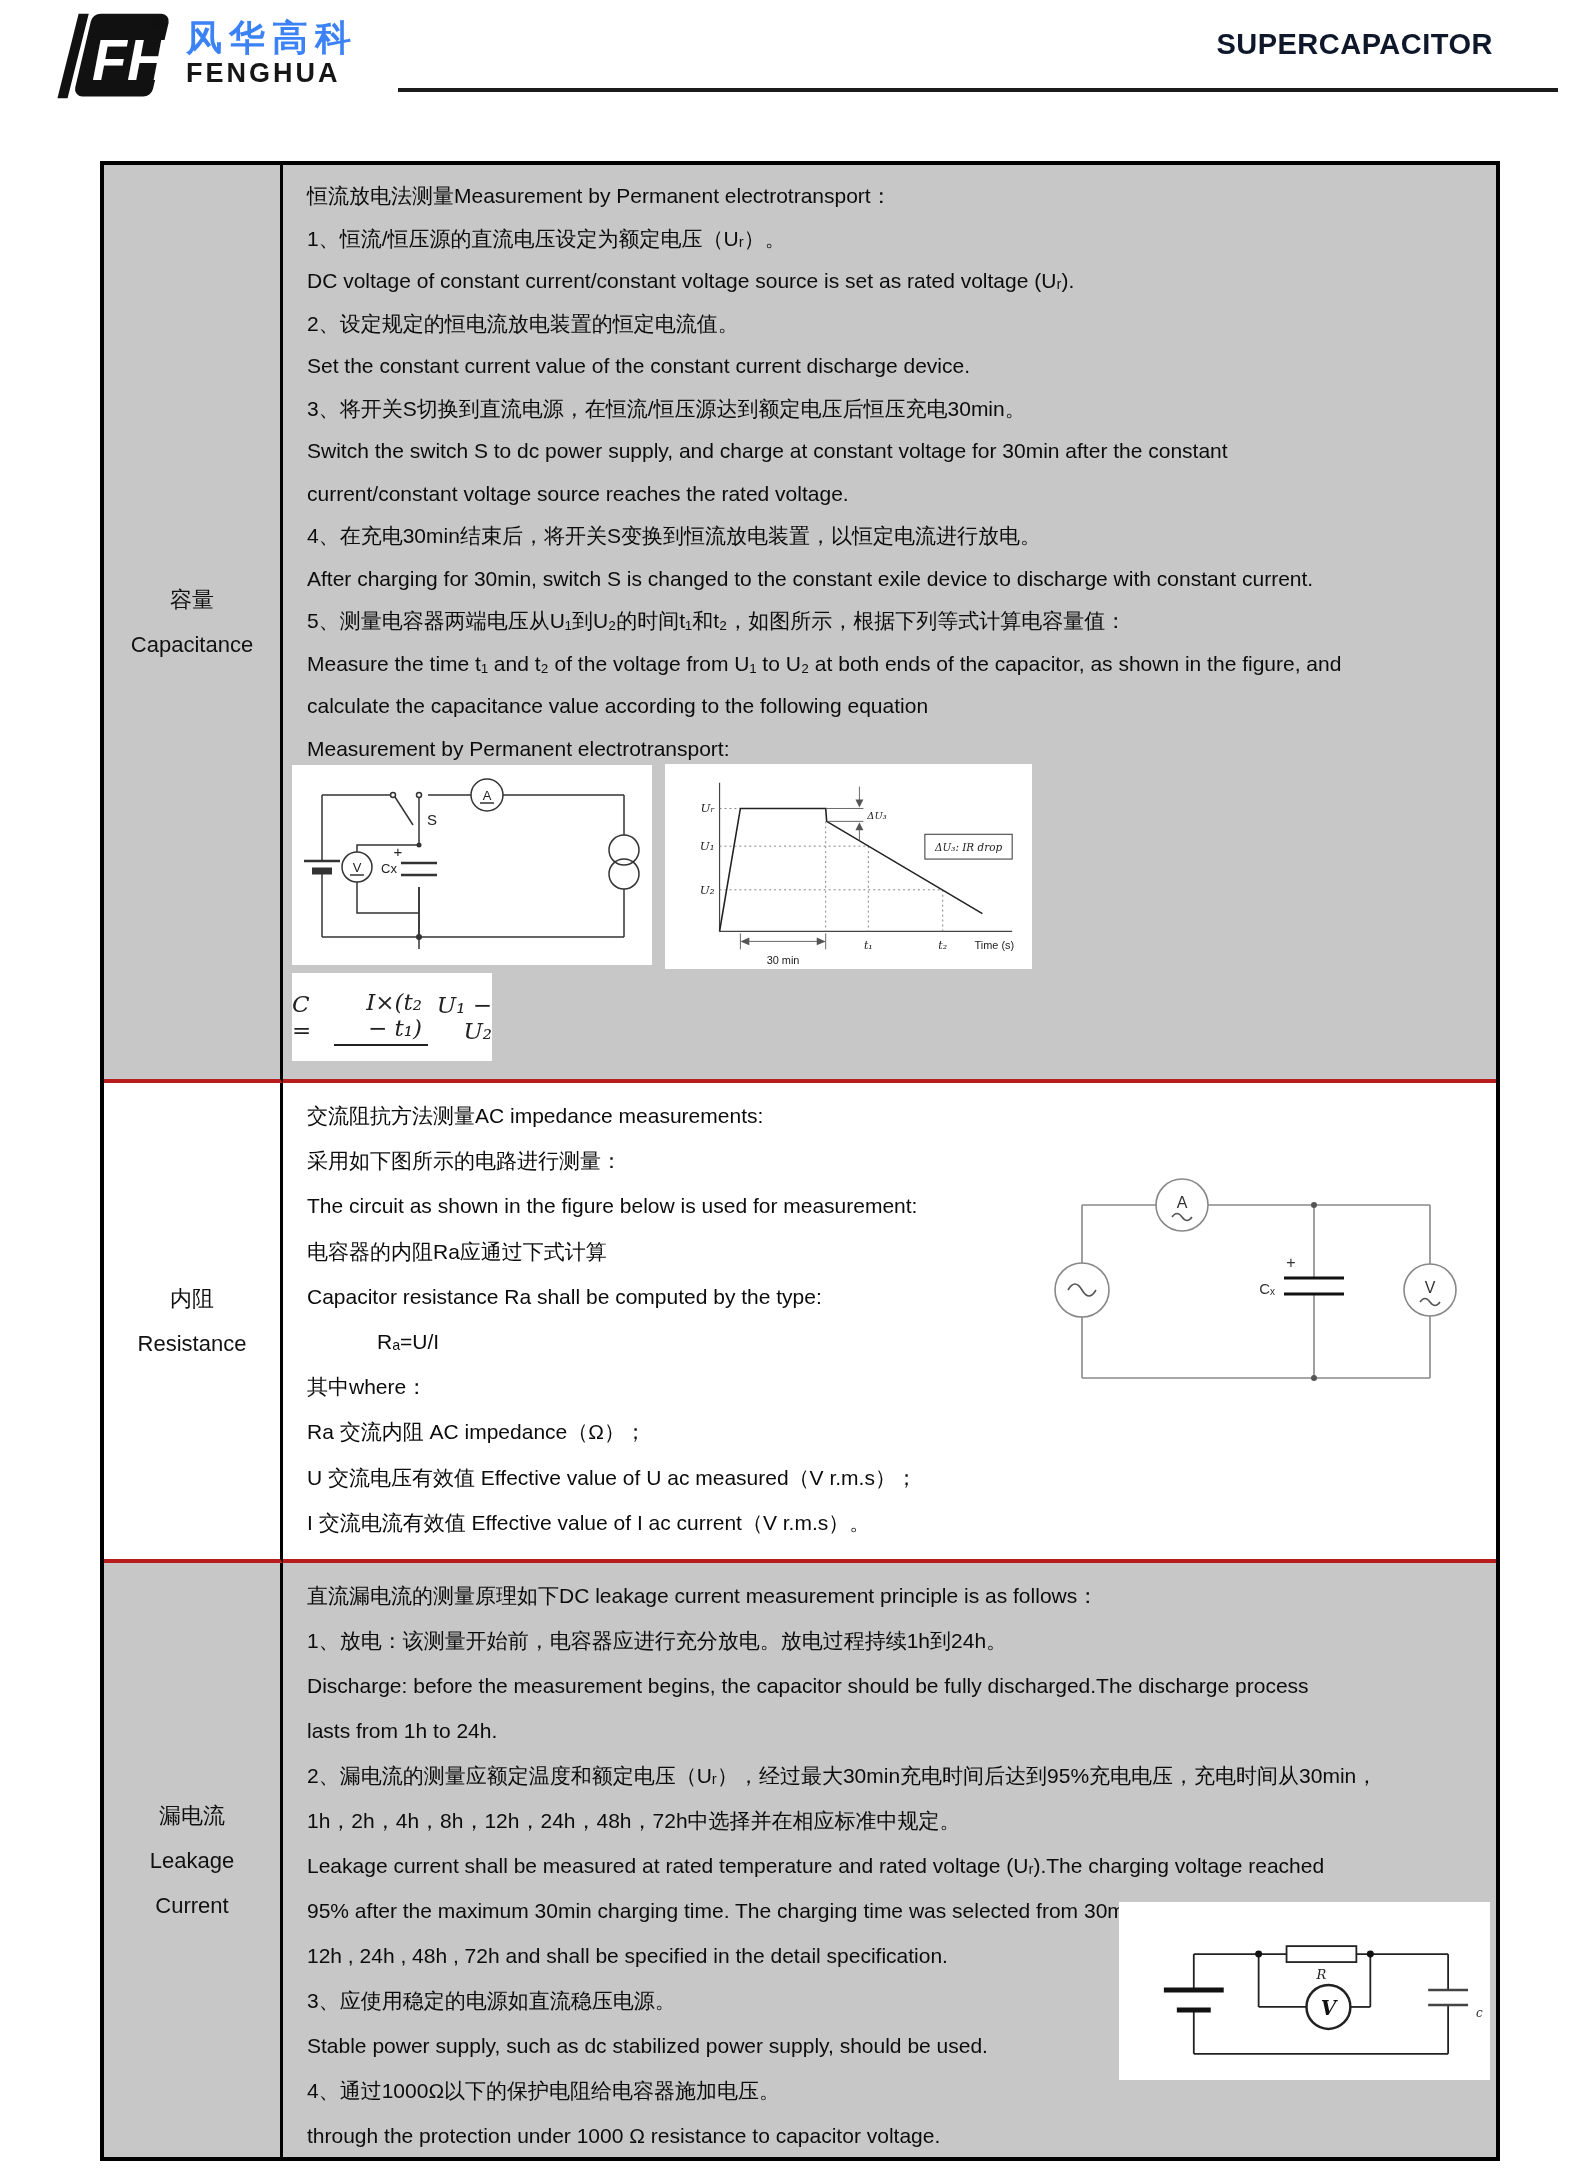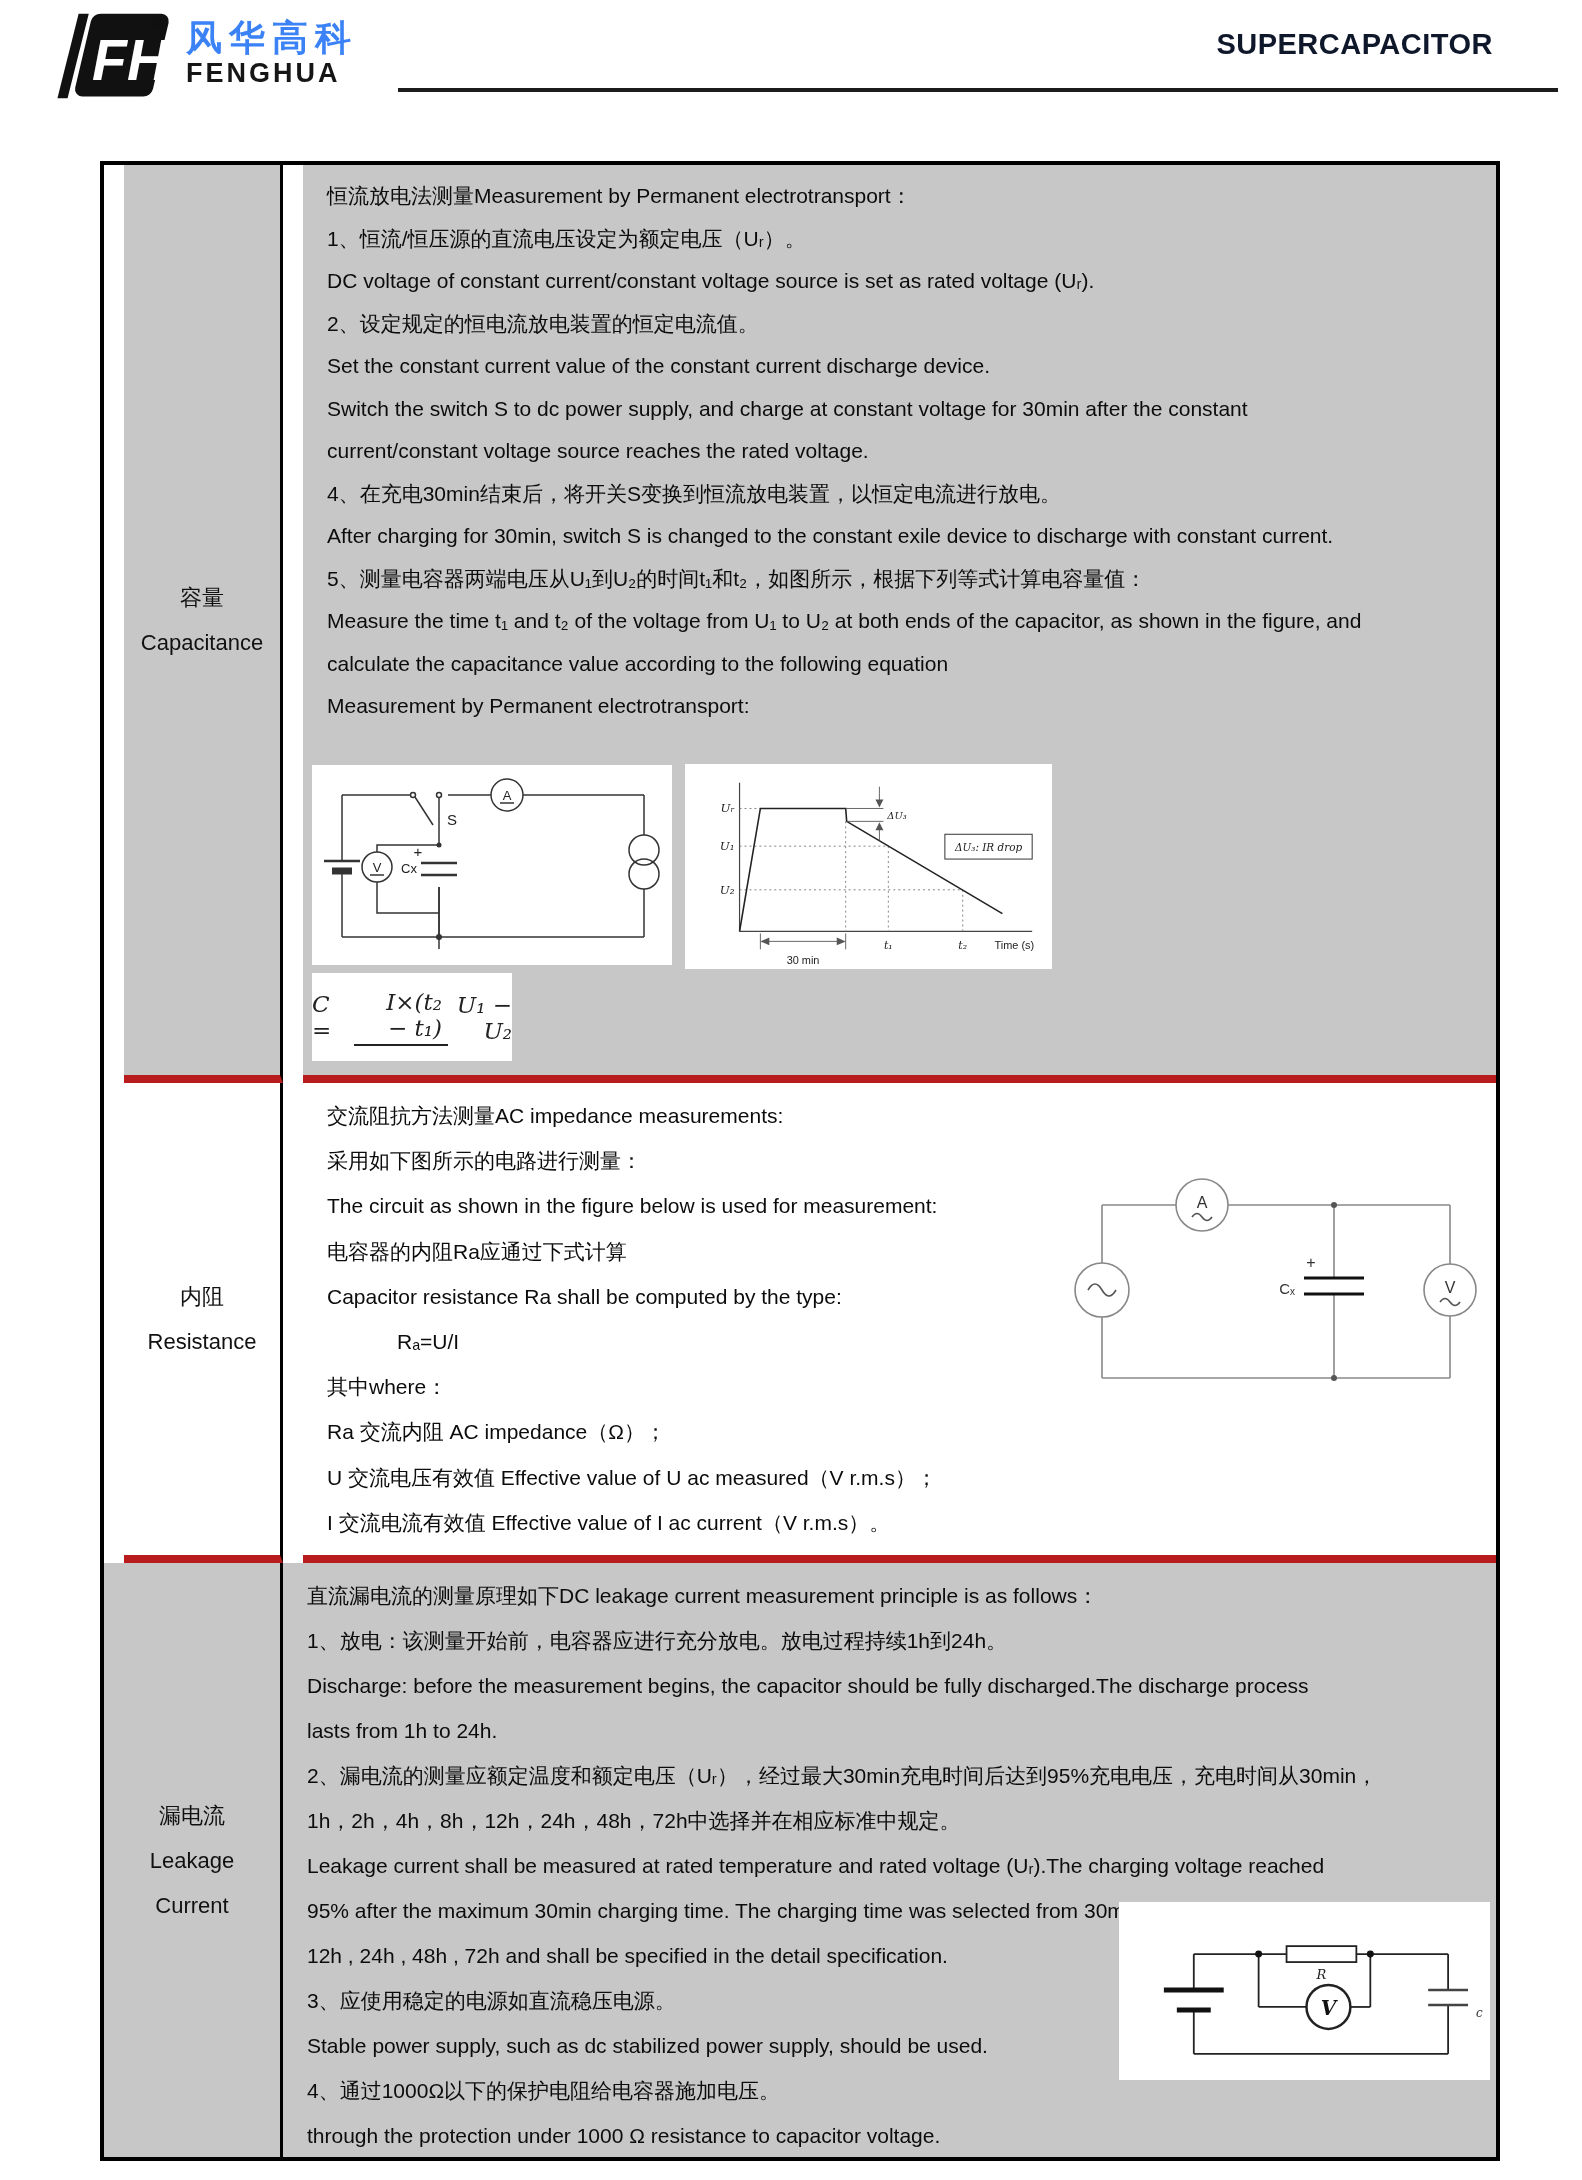--- a/index.html
+++ b/index.html
@@ -23,7 +23,7 @@
   .cell{box-sizing:border-box;position:relative;}
   .label-cell{border-right:3px solid #000;display:flex;flex-direction:column;
               justify-content:center;align-items:center;font-size:22px;line-height:45px;}
-  .row-sep{border-bottom:8px solid #b91c1c;margin-left:20px;}
+  .row-sep{border-bottom:4px solid #b91c1c;}
   .bg-gray{background:#c7c7c7;}
   .bg-white{background:#ffffff;}
   .content-cell{padding:10px 0 0 24px;overflow:hidden;}

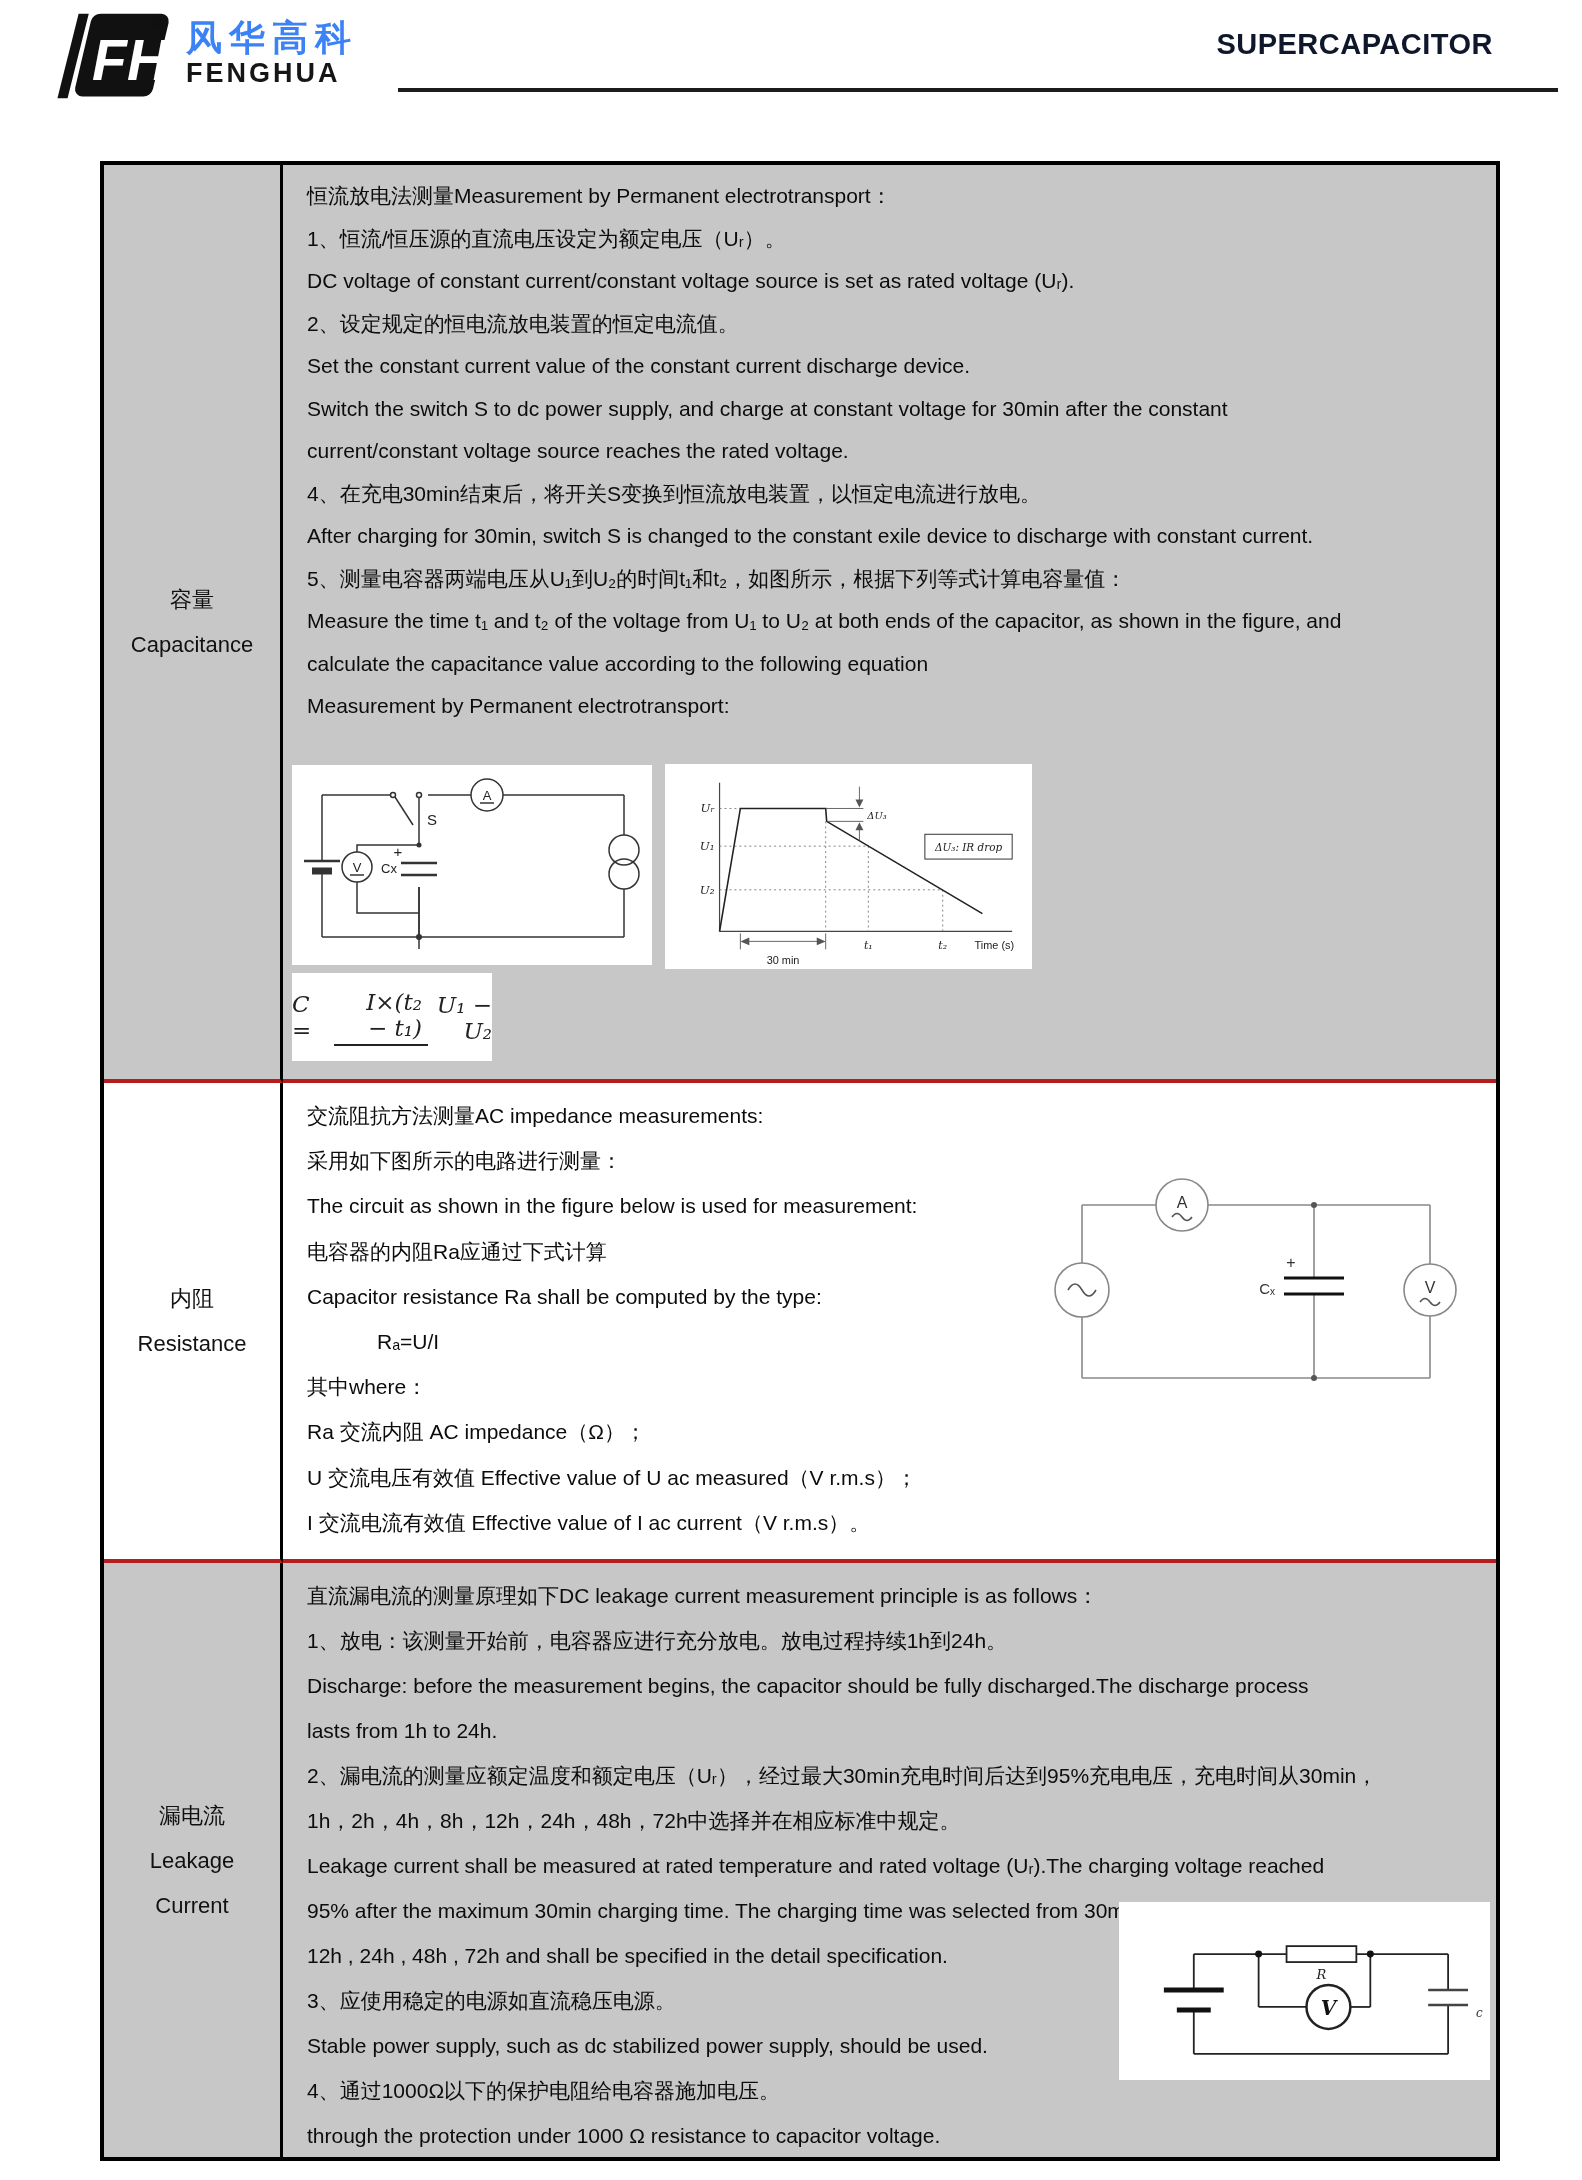--- a/index.html
+++ b/index.html
@@ -82,6 +82,7 @@
       <p>DC voltage of constant current/constant voltage source is set as rated voltage (Uᵣ).</p>
       <p>2、设定规定的恒电流放电装置的恒定电流值。</p>
       <p>Set the constant current value of the constant current discharge device.</p>
+      <p>3、将开关S切换到直流电源，在恒流/恒压源达到额定电压后恒压充电30min。</p>
       <p>Switch the switch S to dc power supply, and charge at constant voltage for 30min after the constant</p>
       <p>current/constant voltage source reaches the rated voltage.</p>
       <p>4、在充电30min结束后，将开关S变换到恒流放电装置，以恒定电流进行放电。</p>

